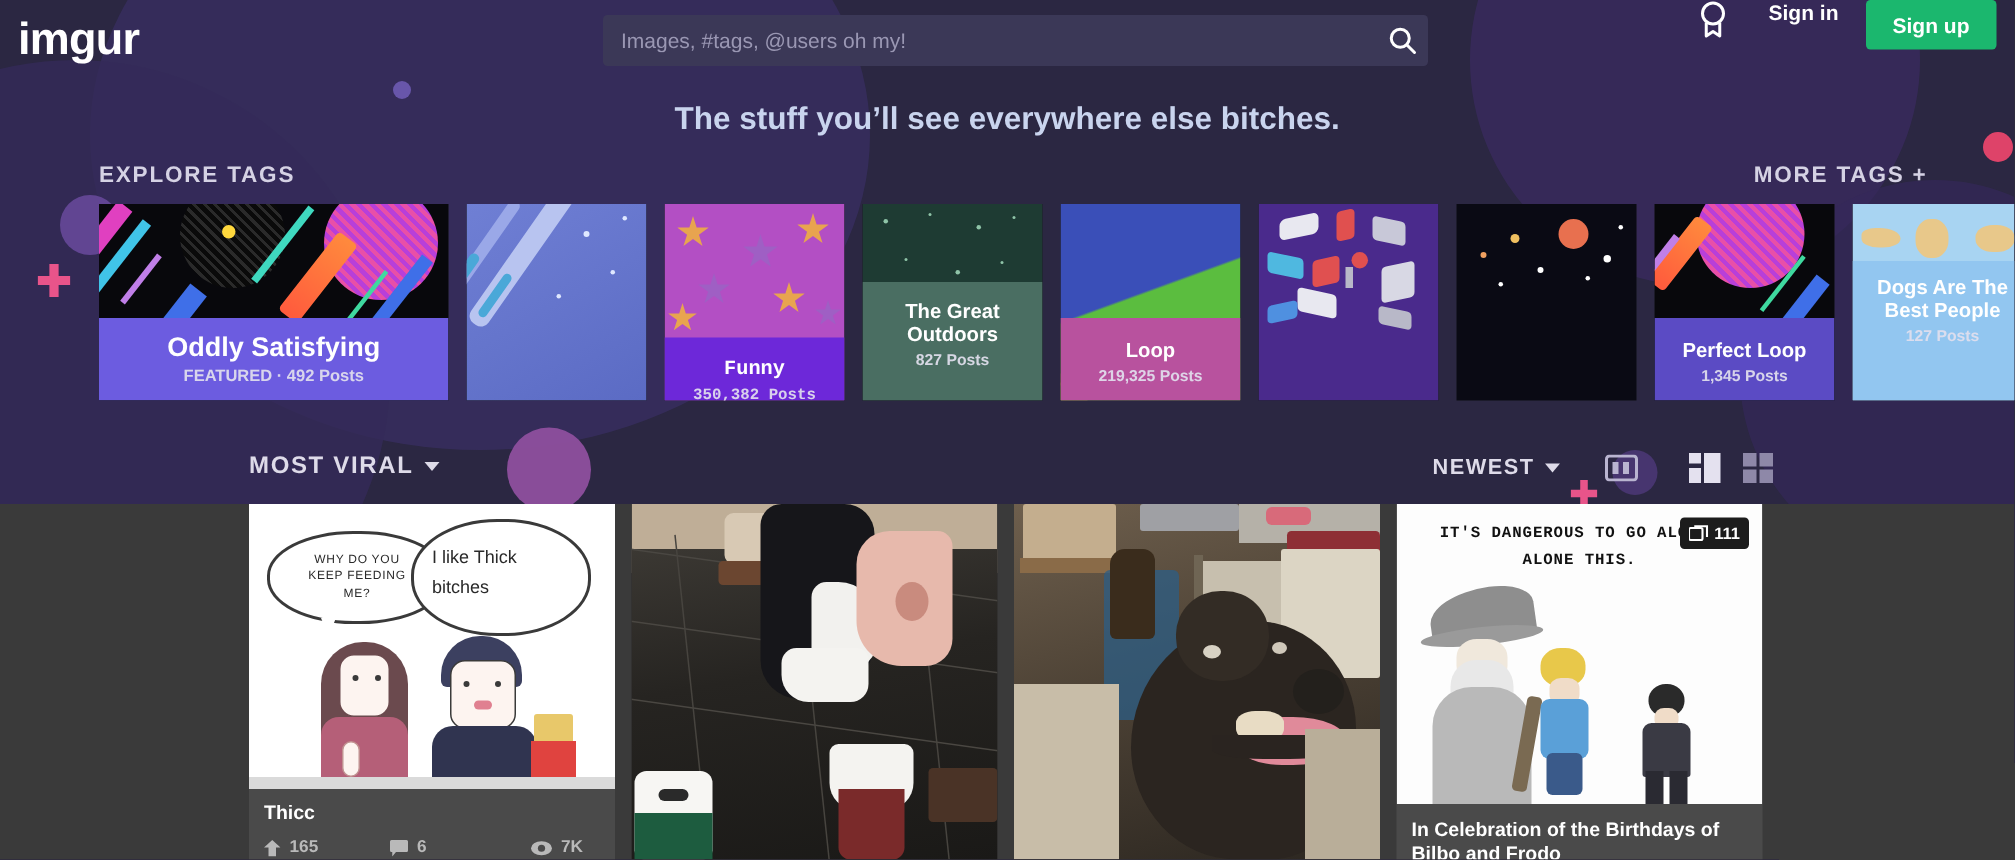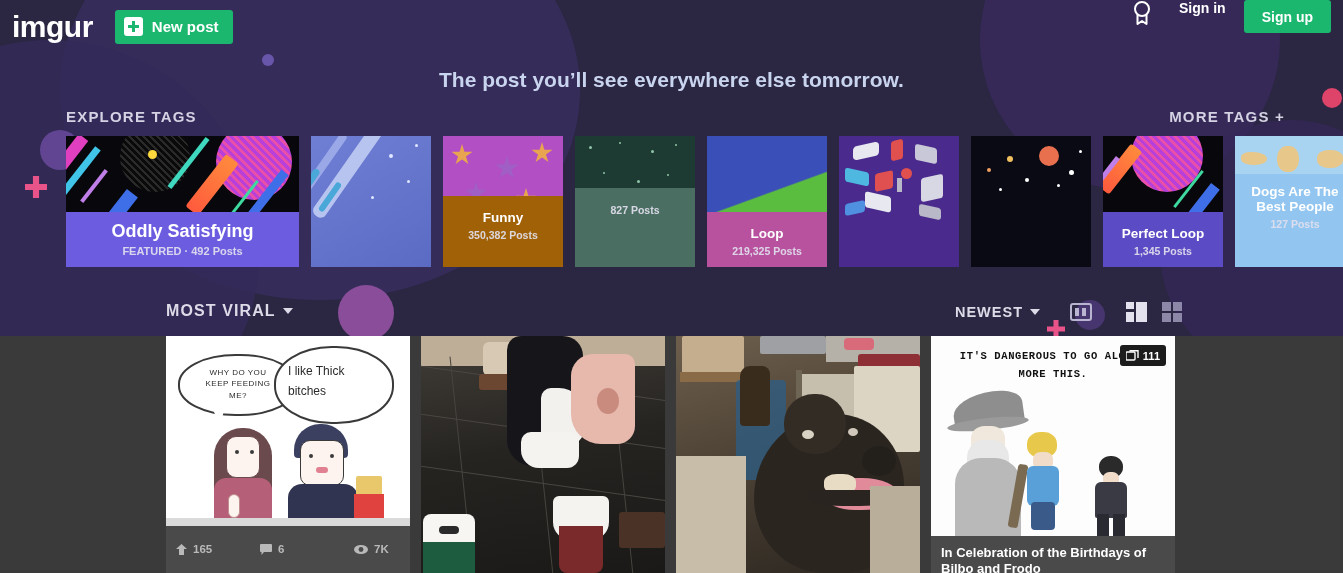--- a/index.html
+++ b/index.html
@@ -228,10 +228,6 @@
   <div class="header">
     <div class="logo">imgur</div>
 
-    <div class="new-post">
-      <span class="np-icon"></span>
-      <span class="np-label">New post</span>
-    </div>
 
 
     <div class="hdr-right">

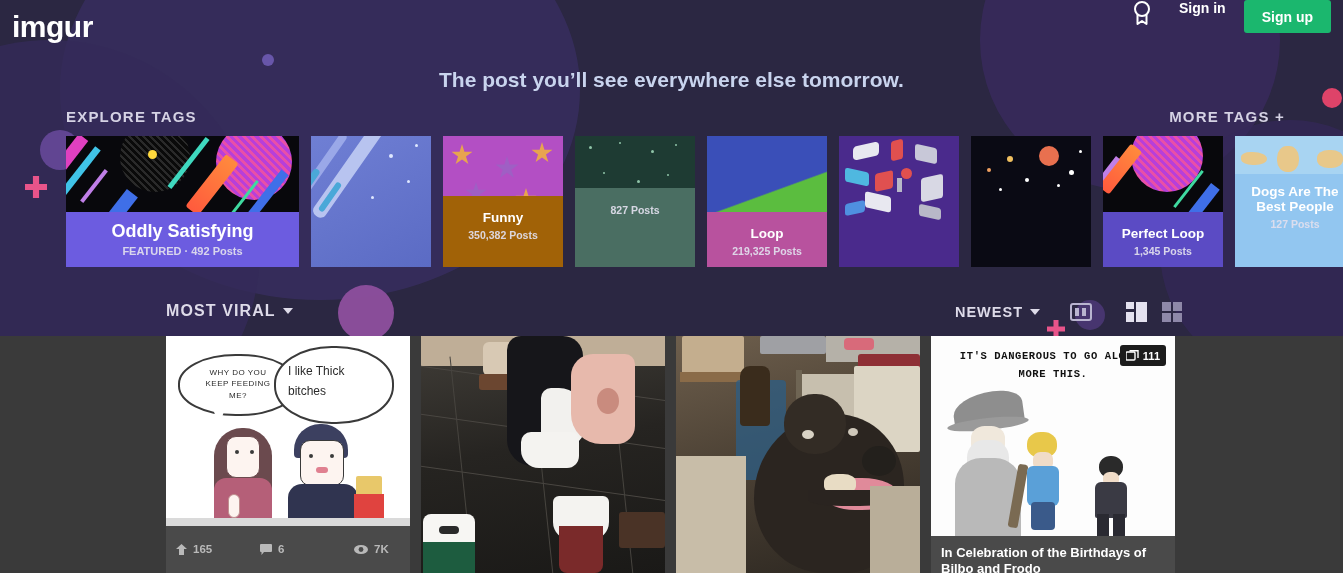--- a/index.html
+++ b/index.html
@@ -229,6 +229,15 @@
     <div class="logo">imgur</div>
 
 
+    <div class="search-wrap">
+      <input class="search-input" type="text" placeholder="Images, #tags, @users oh my!" style="">
+      <span class="search-icon">
+        <svg width="20" height="20" viewBox="0 0 20 20">
+          <circle cx="8.5" cy="8.5" r="6" fill="none" stroke="#ffffff" stroke-width="2"></circle>
+          <line x1="13" y1="13" x2="18" y2="18" stroke="#ffffff" stroke-width="2" stroke-linecap="round"></line>
+        </svg>
+      </span>
+    </div>
 
     <div class="hdr-right">
       <span class="badge-icon">

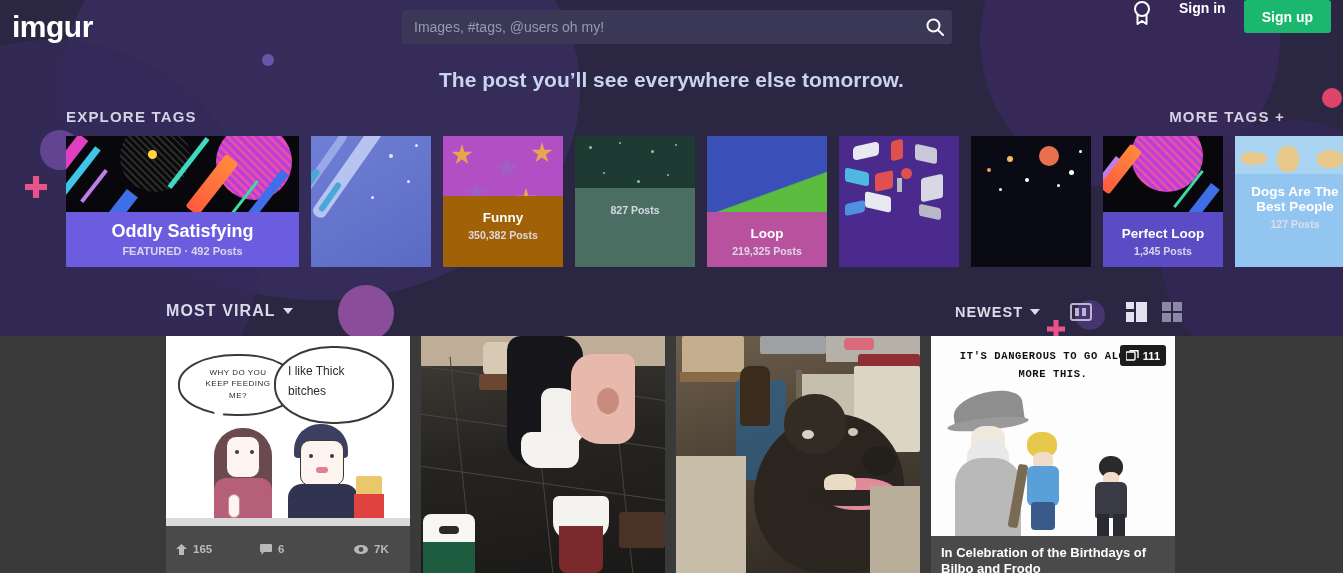--- a/index.html
+++ b/index.html
@@ -251,7 +251,7 @@
     </div>
   </div>
 
-  <div class="tagline">The post you’ll see everywhere else tomorrow.</div>
+  <div class="tagline">The stuff you’ll see everywhere else bitches.</div>
 
   <div class="explore-row">
     <span class="explore-label">EXPLORE TAGS</span>

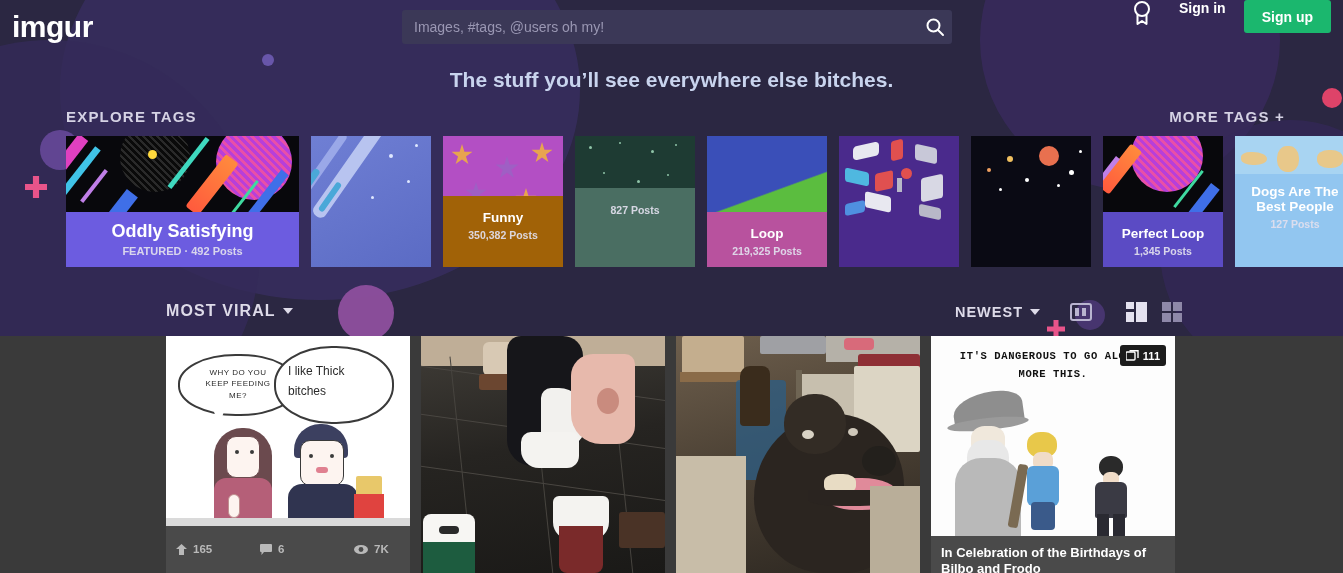--- a/index.html
+++ b/index.html
@@ -321,6 +321,7 @@
         <div class="dot" style="left:8px;top:56px;width:2px;height:2px;background:#8fc4a8;"></div>
       </div>
       <div class="tag-meta tall" style="background:#4a6e62;height:79px;padding-top:12px;">
+        <div class="tag-name">The Great Outdoors</div>
         <div class="tag-count">827 Posts</div>
       </div>
     </div>

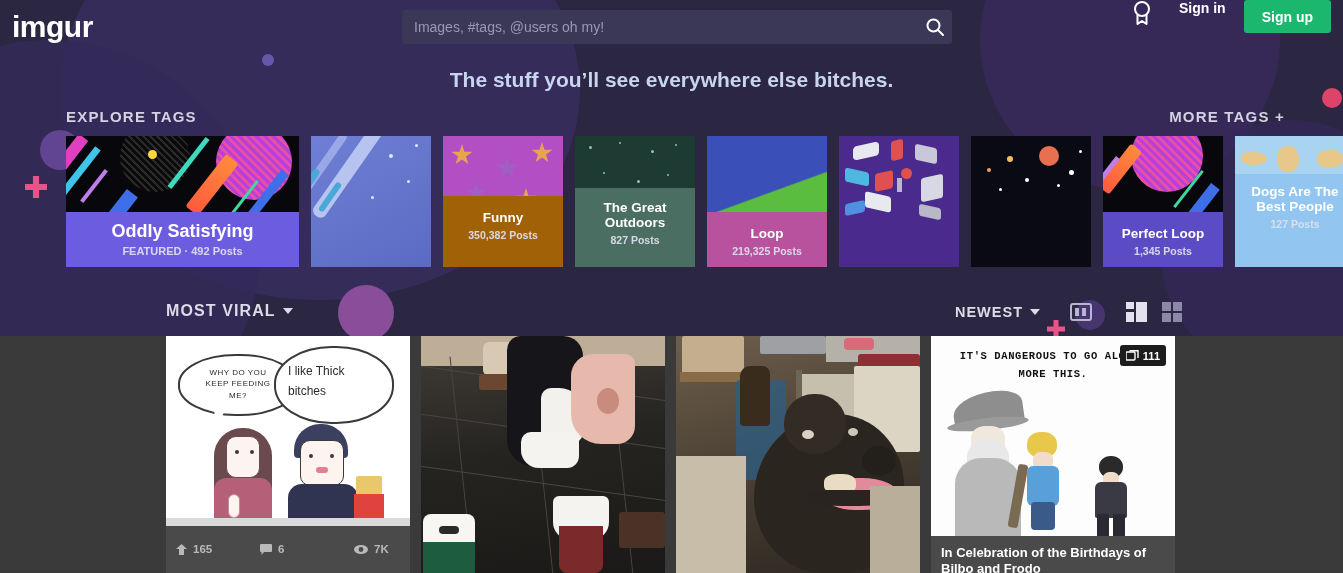--- a/index.html
+++ b/index.html
@@ -303,7 +303,7 @@
         <div class="dot" style="left:2px;top:66px;width:20px;height:20px;background:#e8a44f;clip-path:polygon(50% 0,61% 35%,98% 35%,68% 57%,79% 91%,50% 70%,21% 91%,32% 57%,2% 35%,39% 35%);"></div>
         <div class="dot" style="left:100px;top:64px;width:18px;height:18px;background:#9f5fc4;clip-path:polygon(50% 0,61% 35%,98% 35%,68% 57%,79% 91%,50% 70%,21% 91%,32% 57%,2% 35%,39% 35%);"></div>
       </div>
-      <div class="tag-meta" style="background:#a16207;height:71px;padding-top:14px;">
+      <div class="tag-meta" style="background:#6d28d9;height:42px;padding-top:14px;font-family:Liberation Mono, monospace;">
         <div class="tag-name">Funny</div>
         <div class="tag-count">350,382 Posts</div>
       </div>

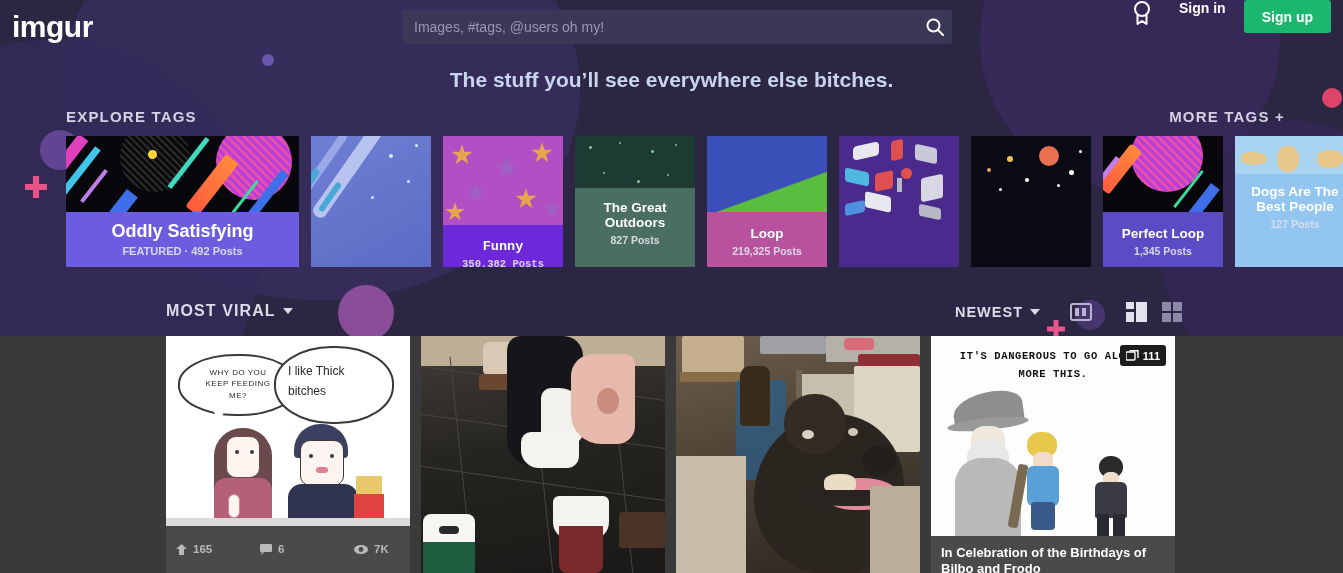--- a/index.html
+++ b/index.html
@@ -553,7 +553,7 @@
         <div class="post-img" style="height:200px;">
           <div class="gandalf">
             <div class="g-text" style="top:14px;">IT'S DANGEROUS TO GO ALONE,</div>
-            <div class="g-text" style="top:32px;">MORE THIS.</div>
+            <div class="g-text" style="top:32px;">ALONE THIS.</div>
 
             <div style="position:absolute;left:22px;top:56px;width:70px;height:34px;background:#8e8e8e;border-radius:60% 40% 0 0;transform:rotate(-8deg);"></div>
             <div style="position:absolute;left:16px;top:82px;width:82px;height:12px;background:#9a9a9a;border-radius:50%;transform:rotate(-6deg);"></div>

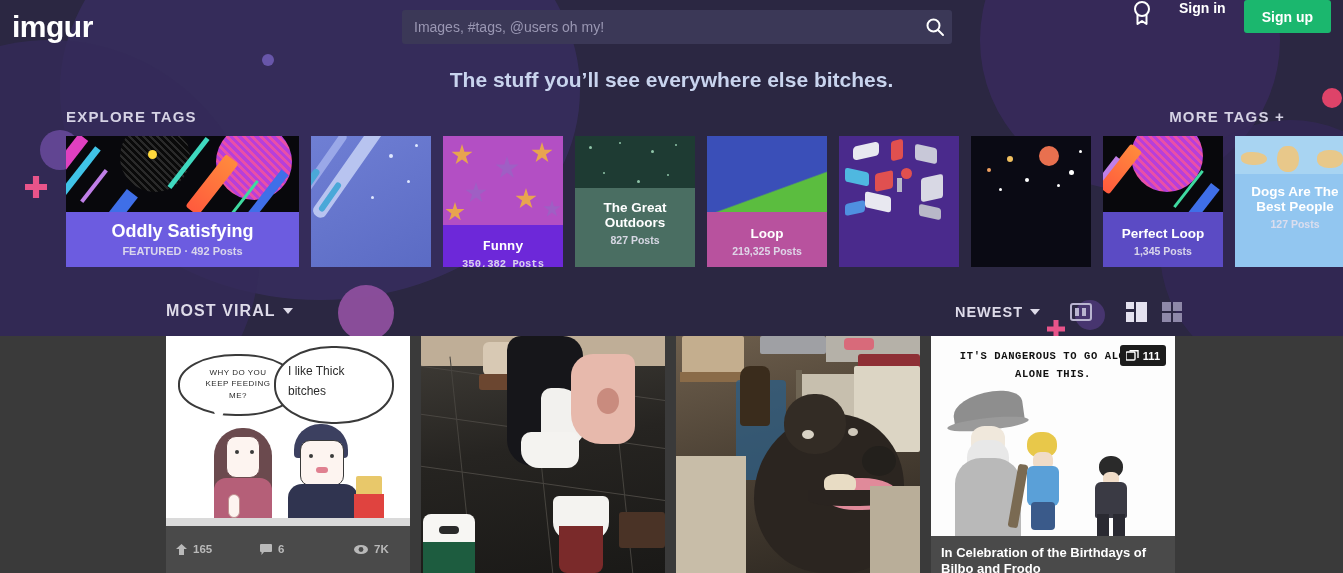--- a/index.html
+++ b/index.html
@@ -468,6 +468,7 @@
           </div>
         </div>
         <div class="post-info">
+          <div class="post-title">Thicc</div>
           <div class="post-stats">
             <span class="stat s1">
               <svg width="11" height="11" viewBox="0 0 11 11">

